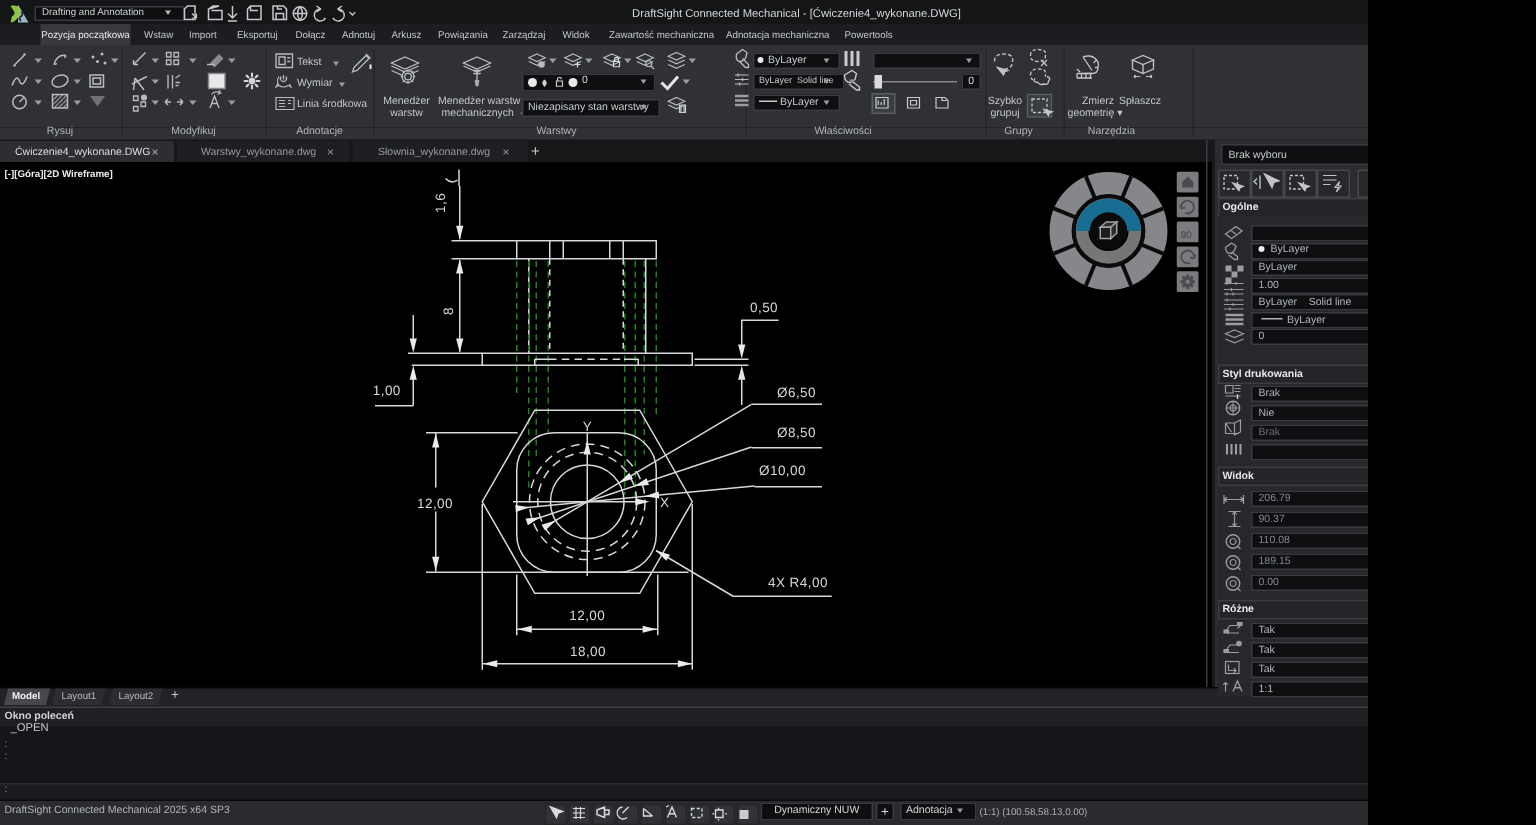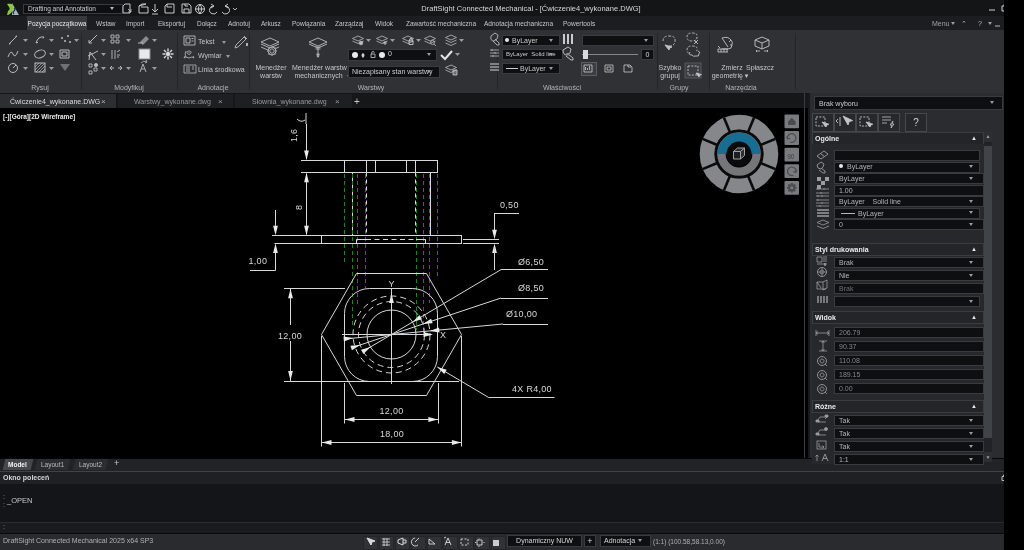--- a/index.html
+++ b/index.html
@@ -2,7 +2,7 @@
 <html><head><meta charset="utf-8">
 <style>
 html,body{margin:0;padding:0;background:#000;}
-#app{position:relative;width:1004px;height:550px;overflow:hidden;background:#000;
+#app{position:relative;width:912px;height:550px;overflow:hidden;background:#000;
   font-family:"Liberation Sans",sans-serif;}
 .abs{position:absolute;}
 #titlebar{left:0;top:0;width:1024px;height:16px;background:#131517;}

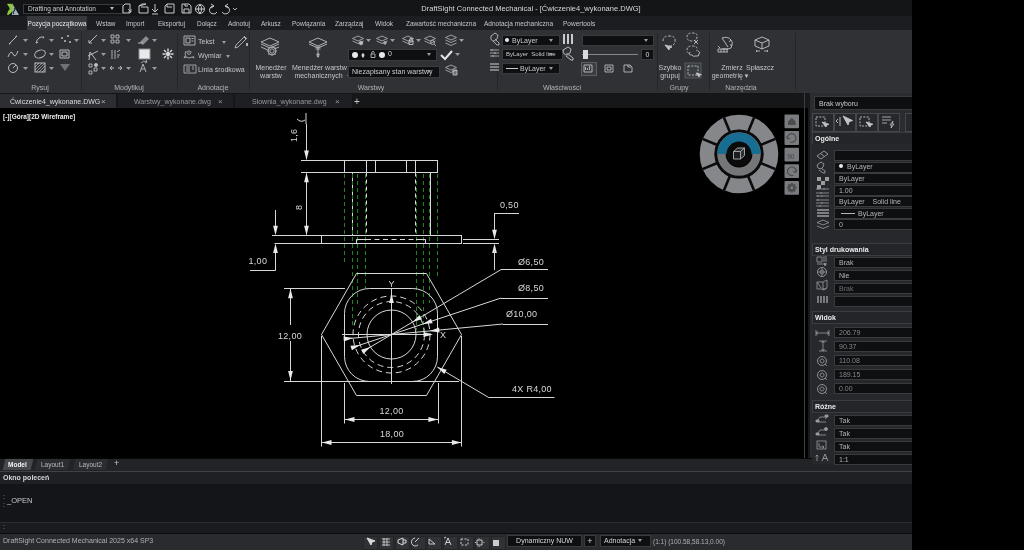--- a/index.html
+++ b/index.html
@@ -135,7 +135,7 @@
   </svg>
   <div class="t" style="left:3px;top:493px;color:#9a9c9e">:</div>
   <div class="t" style="left:3px;top:501px;color:#9a9c9e">:</div>
-  <div class="t" style="left:7px;top:497px;font-size:7.5px;color:#c6c8ca">_OPEN</div>
+  <div class="t" style="left:7px;top:481px;font-size:7.5px;color:#c6c8ca">_OPEN</div>
   <div class="t" style="left:3px;top:523px;color:#9a9c9e">:</div>
 
   <div class="t" style="left:3px;top:537px;color:#b0b2b5">DraftSight Connected Mechanical 2025  x64 SP3</div>

